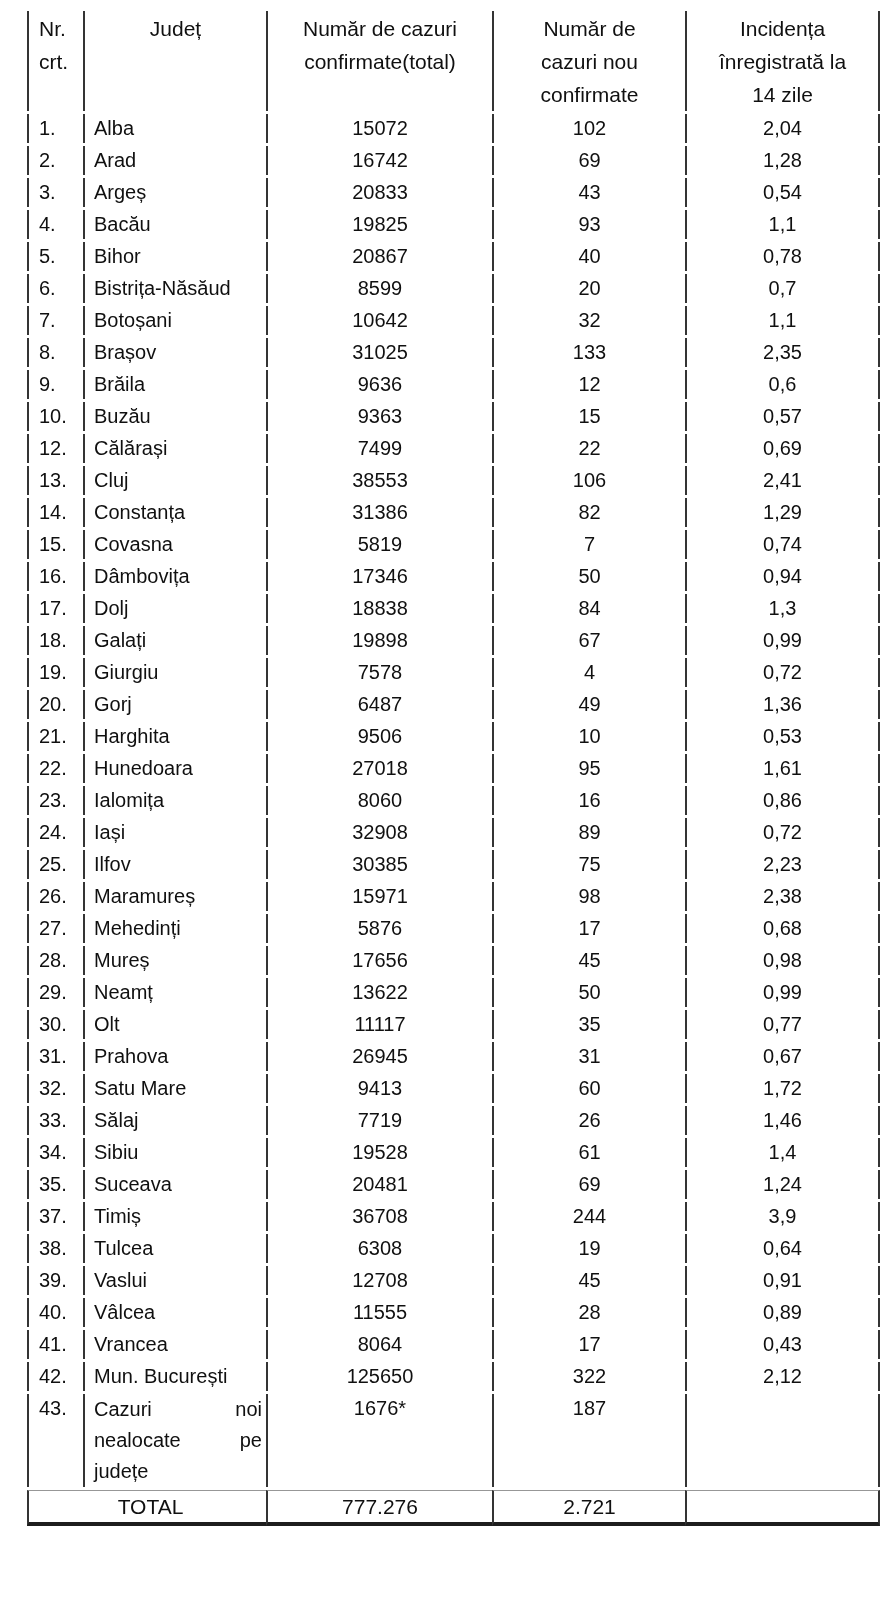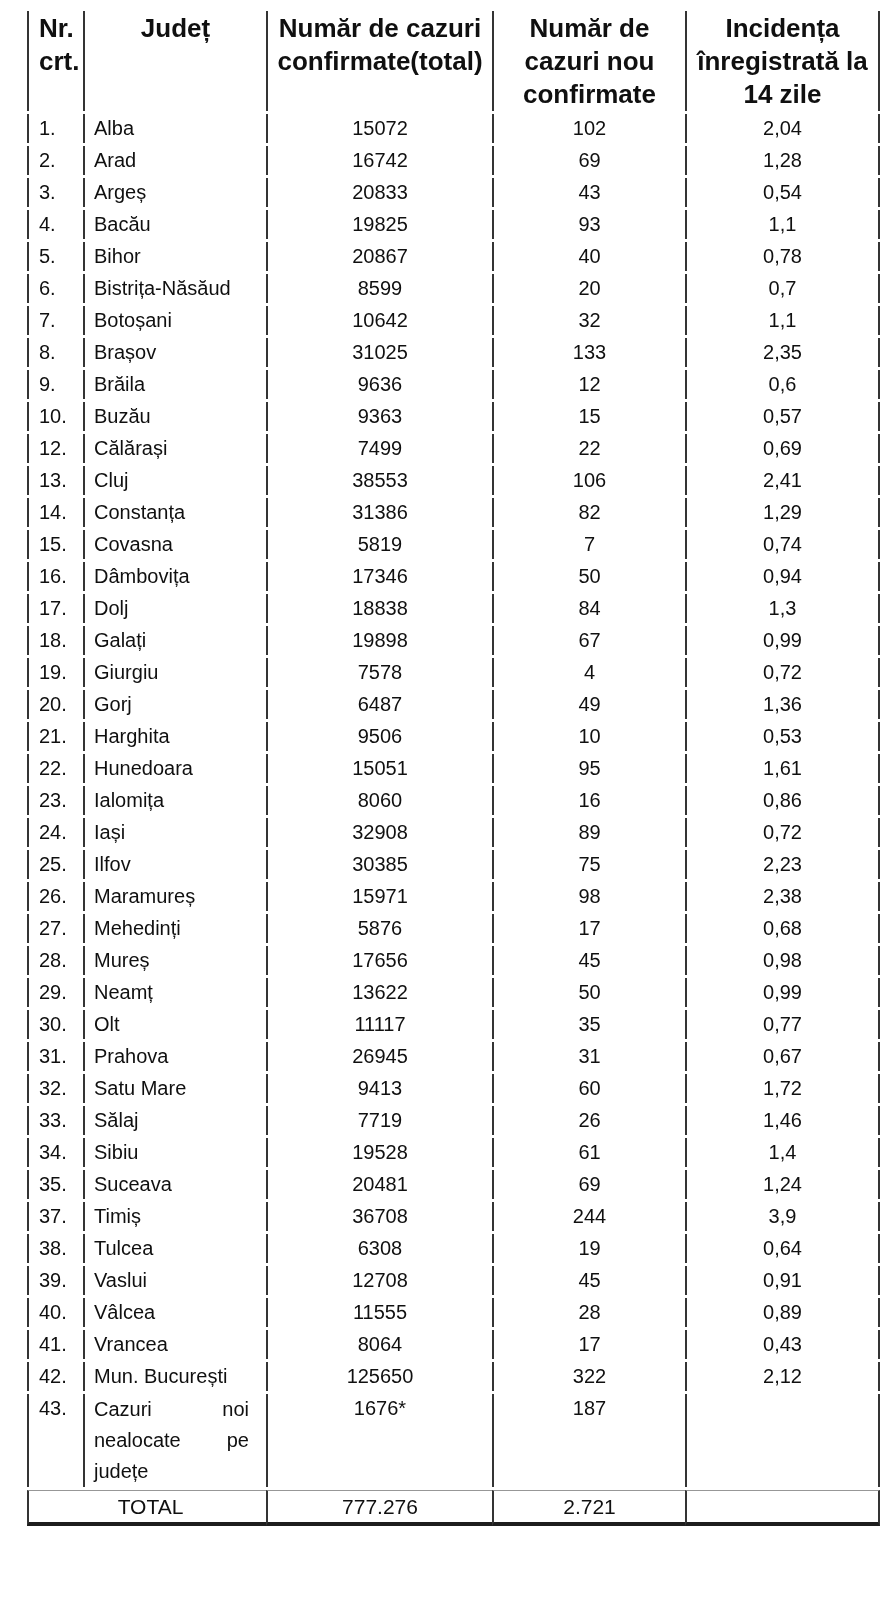--- a/index.html
+++ b/index.html
@@ -35,8 +35,8 @@
   }
   thead th {
     height: 100px;
-    font-weight: bold;
-    font-size: 26px;
+    font-weight: normal;
+    font-size: 21px;
     line-height: 33px;
     vertical-align: top;
     white-space: pre-line;

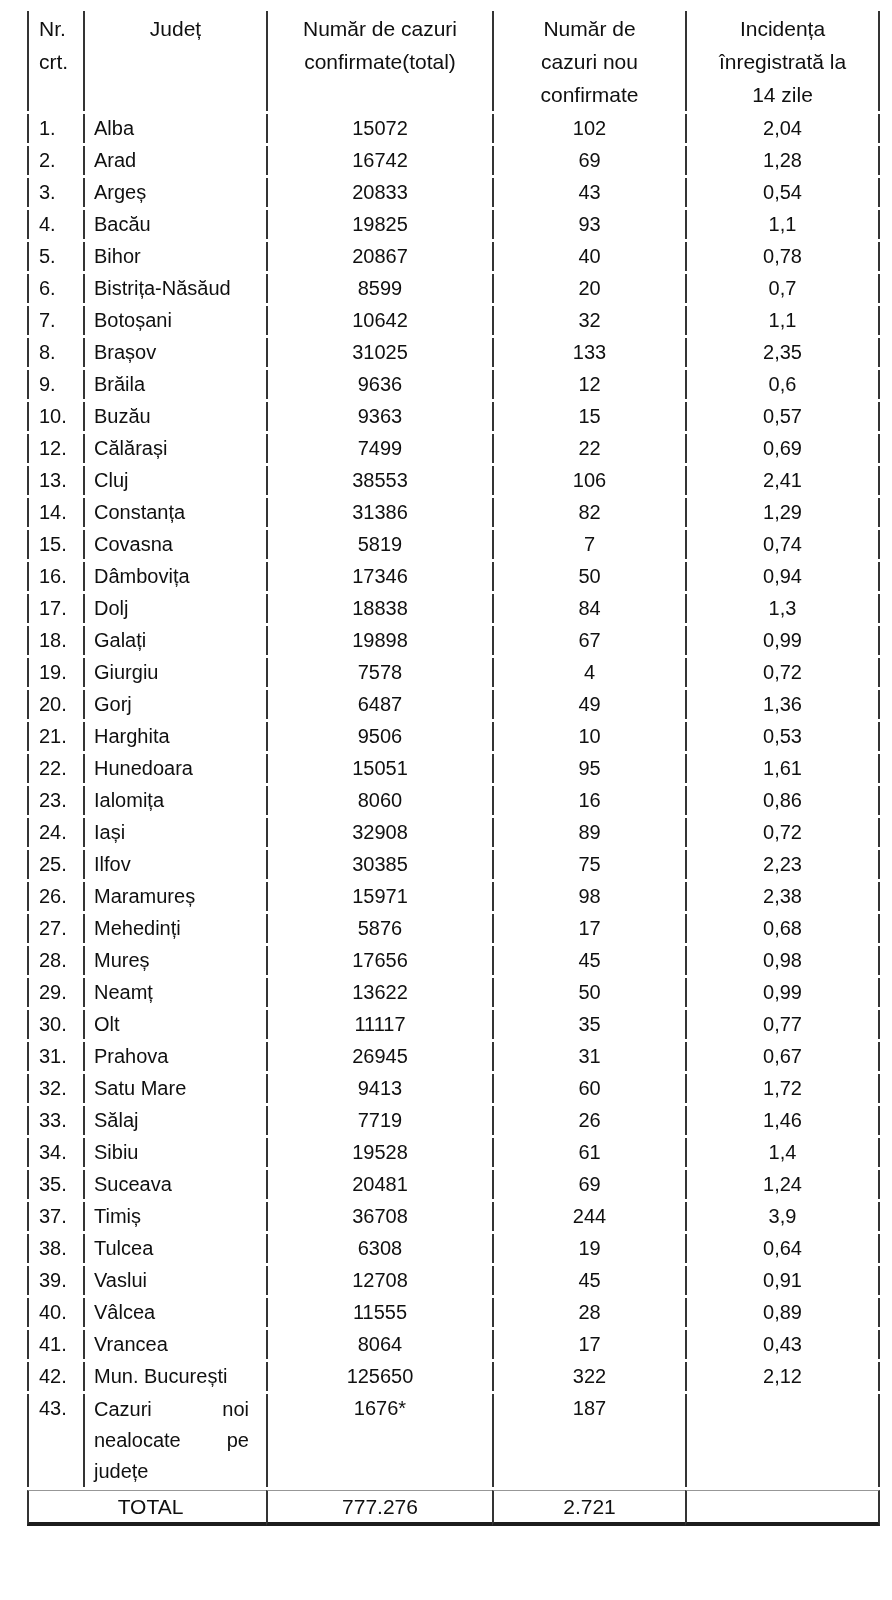--- a/index.html
+++ b/index.html
@@ -53,7 +53,7 @@
     vertical-align: top;
   }
   td.c-nr { padding-left: 10px; }
-  td.c-judet { padding-left: 9px; padding-right: 17px; }
+  td.c-judet { padding-left: 9px; padding-right: 4px; }
   td.c-num { text-align: center; }
   .jline { line-height: 31px; }
   .jline.just {

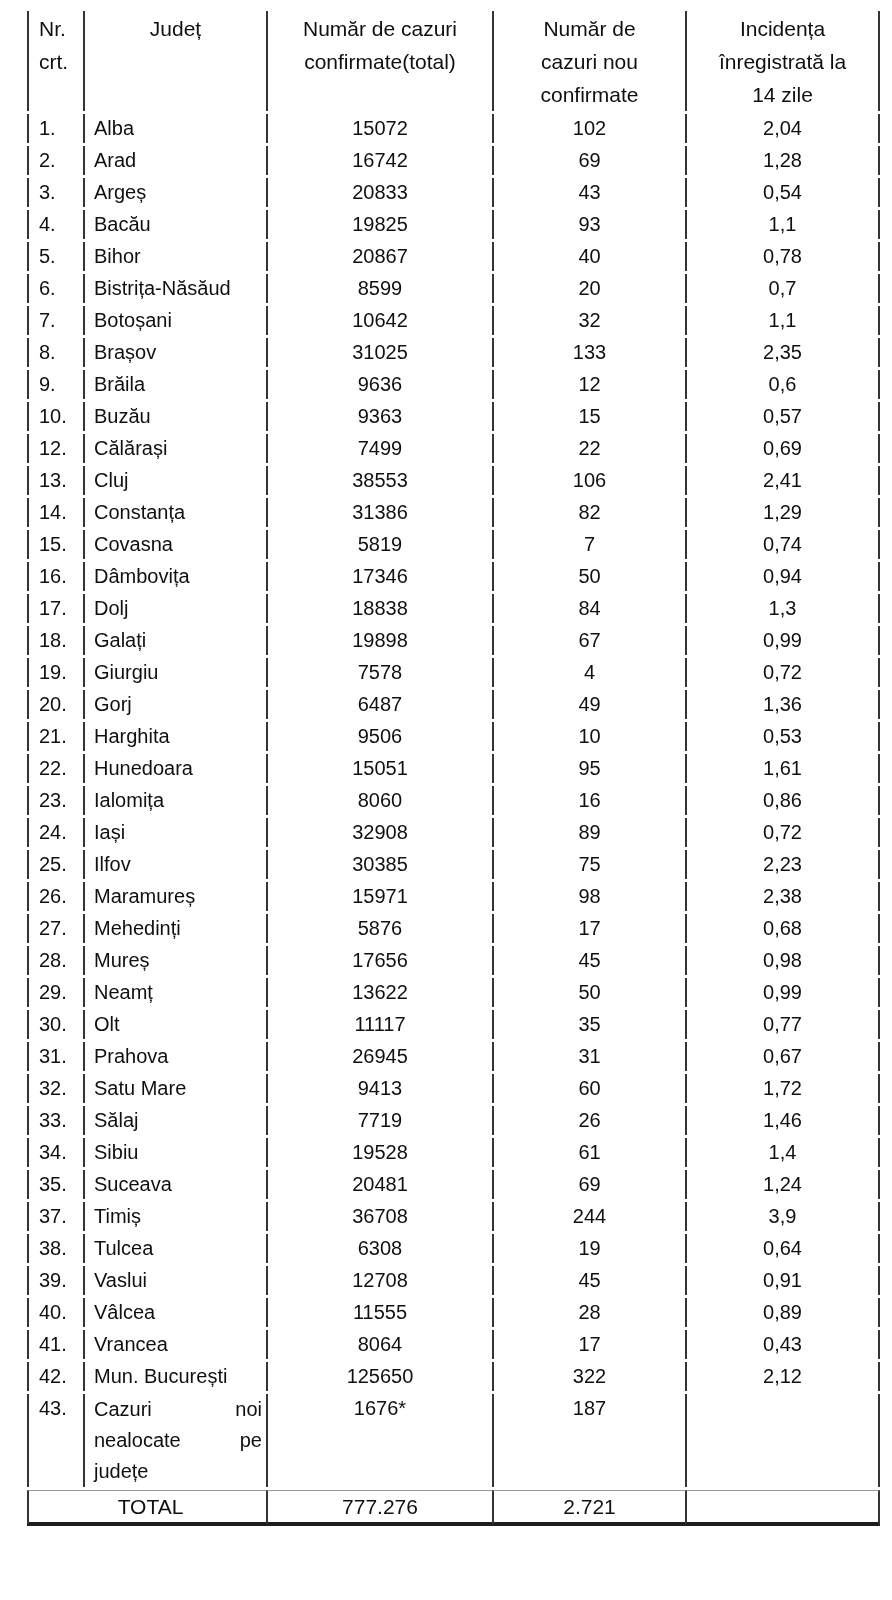--- a/index.html
+++ b/index.html
@@ -240,7 +240,7 @@
         <tr>
           <td class="c-nr">22.</td>
           <td class="c-judet">Hunedoara</td>
-          <td class="c-num">15051</td>
+          <td class="c-num">27018</td>
           <td class="c-num">95</td>
           <td class="c-num c-last">1,61</td>
         </tr>

